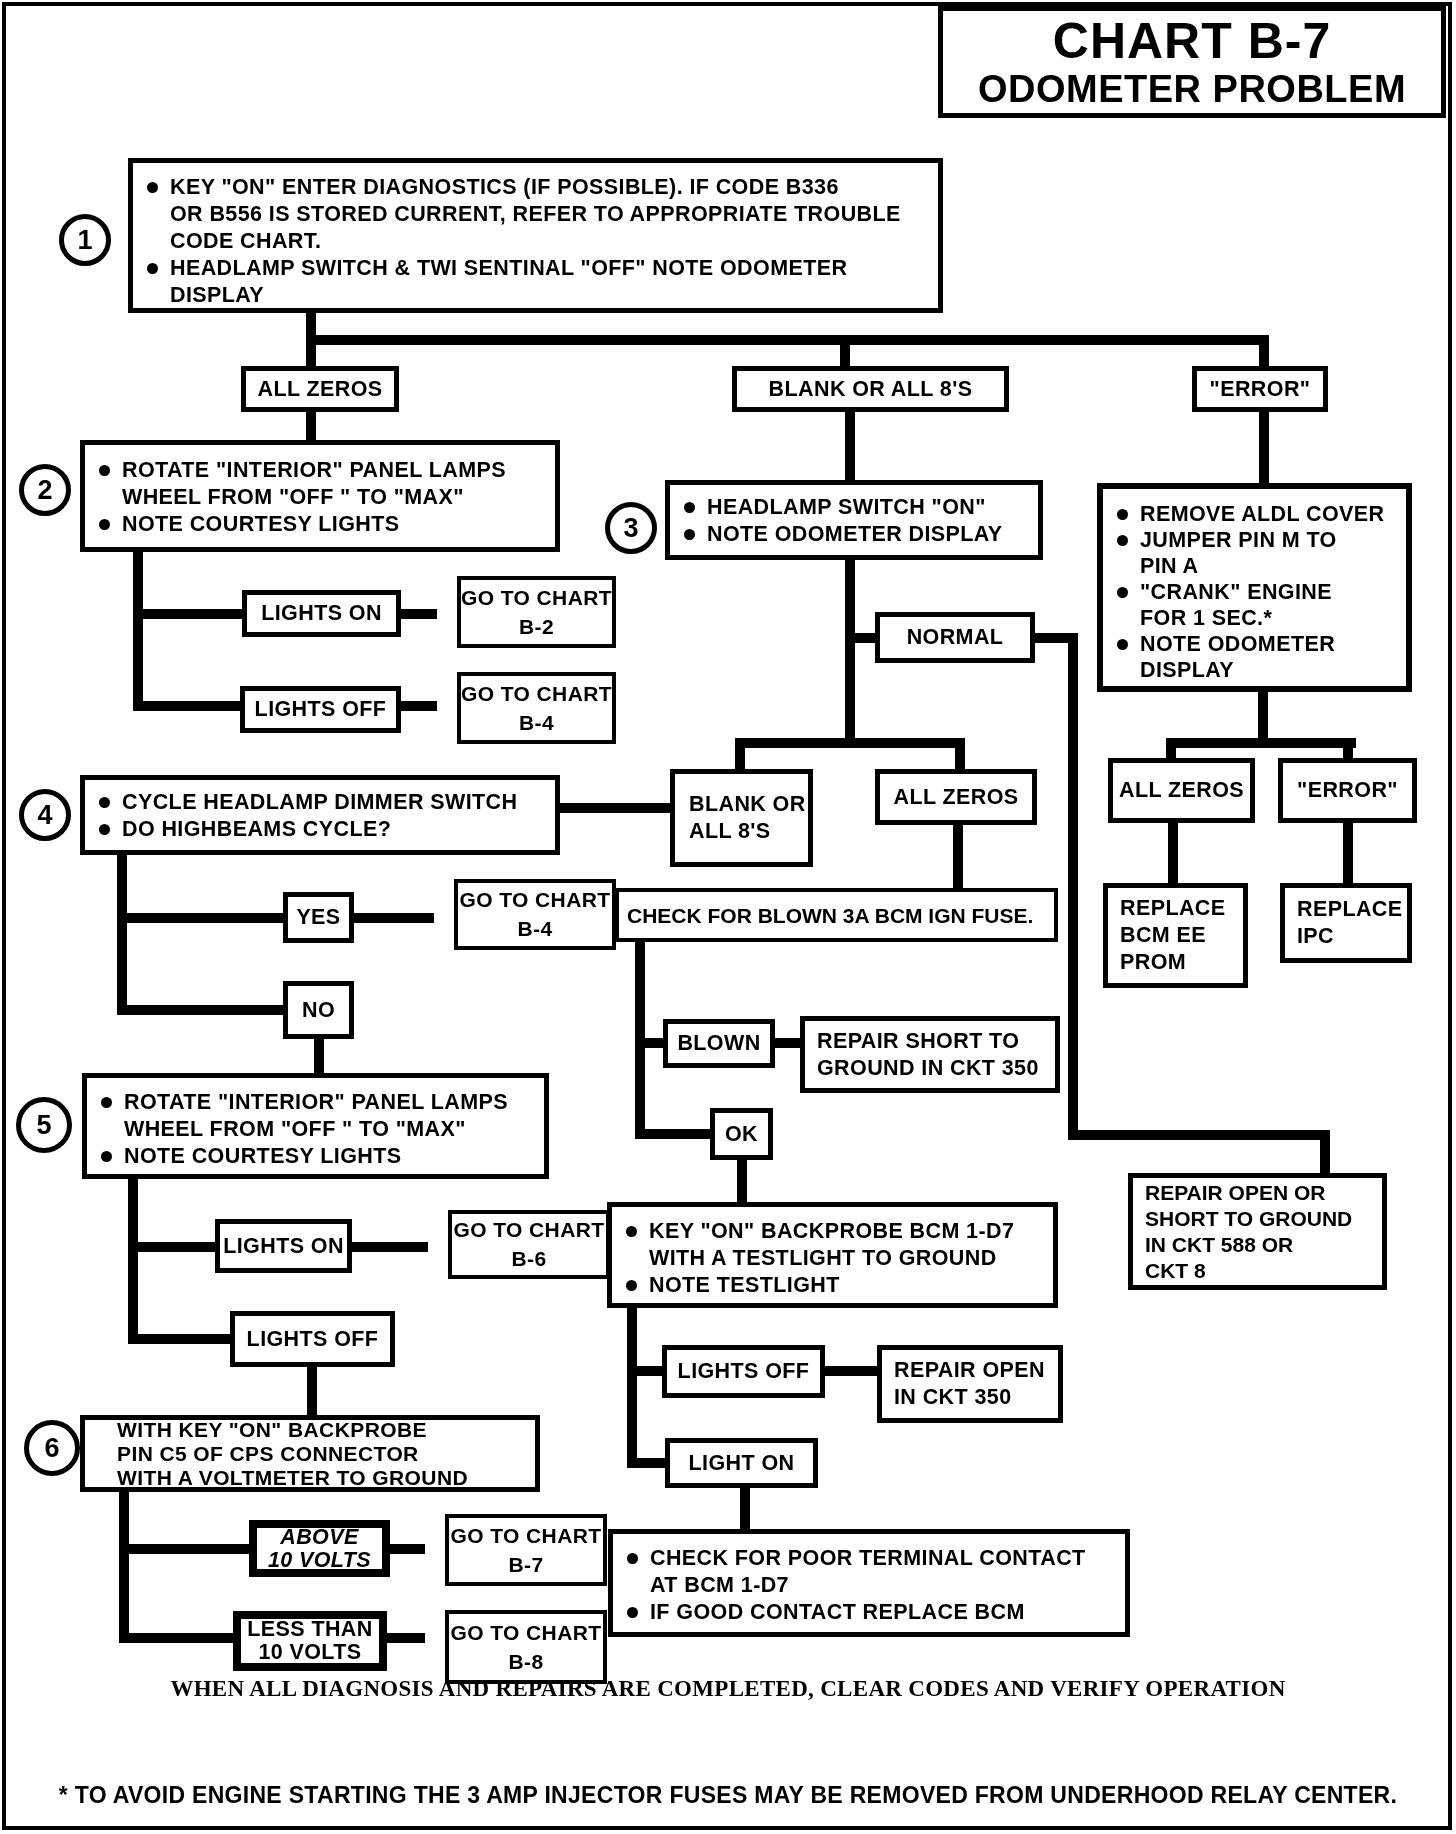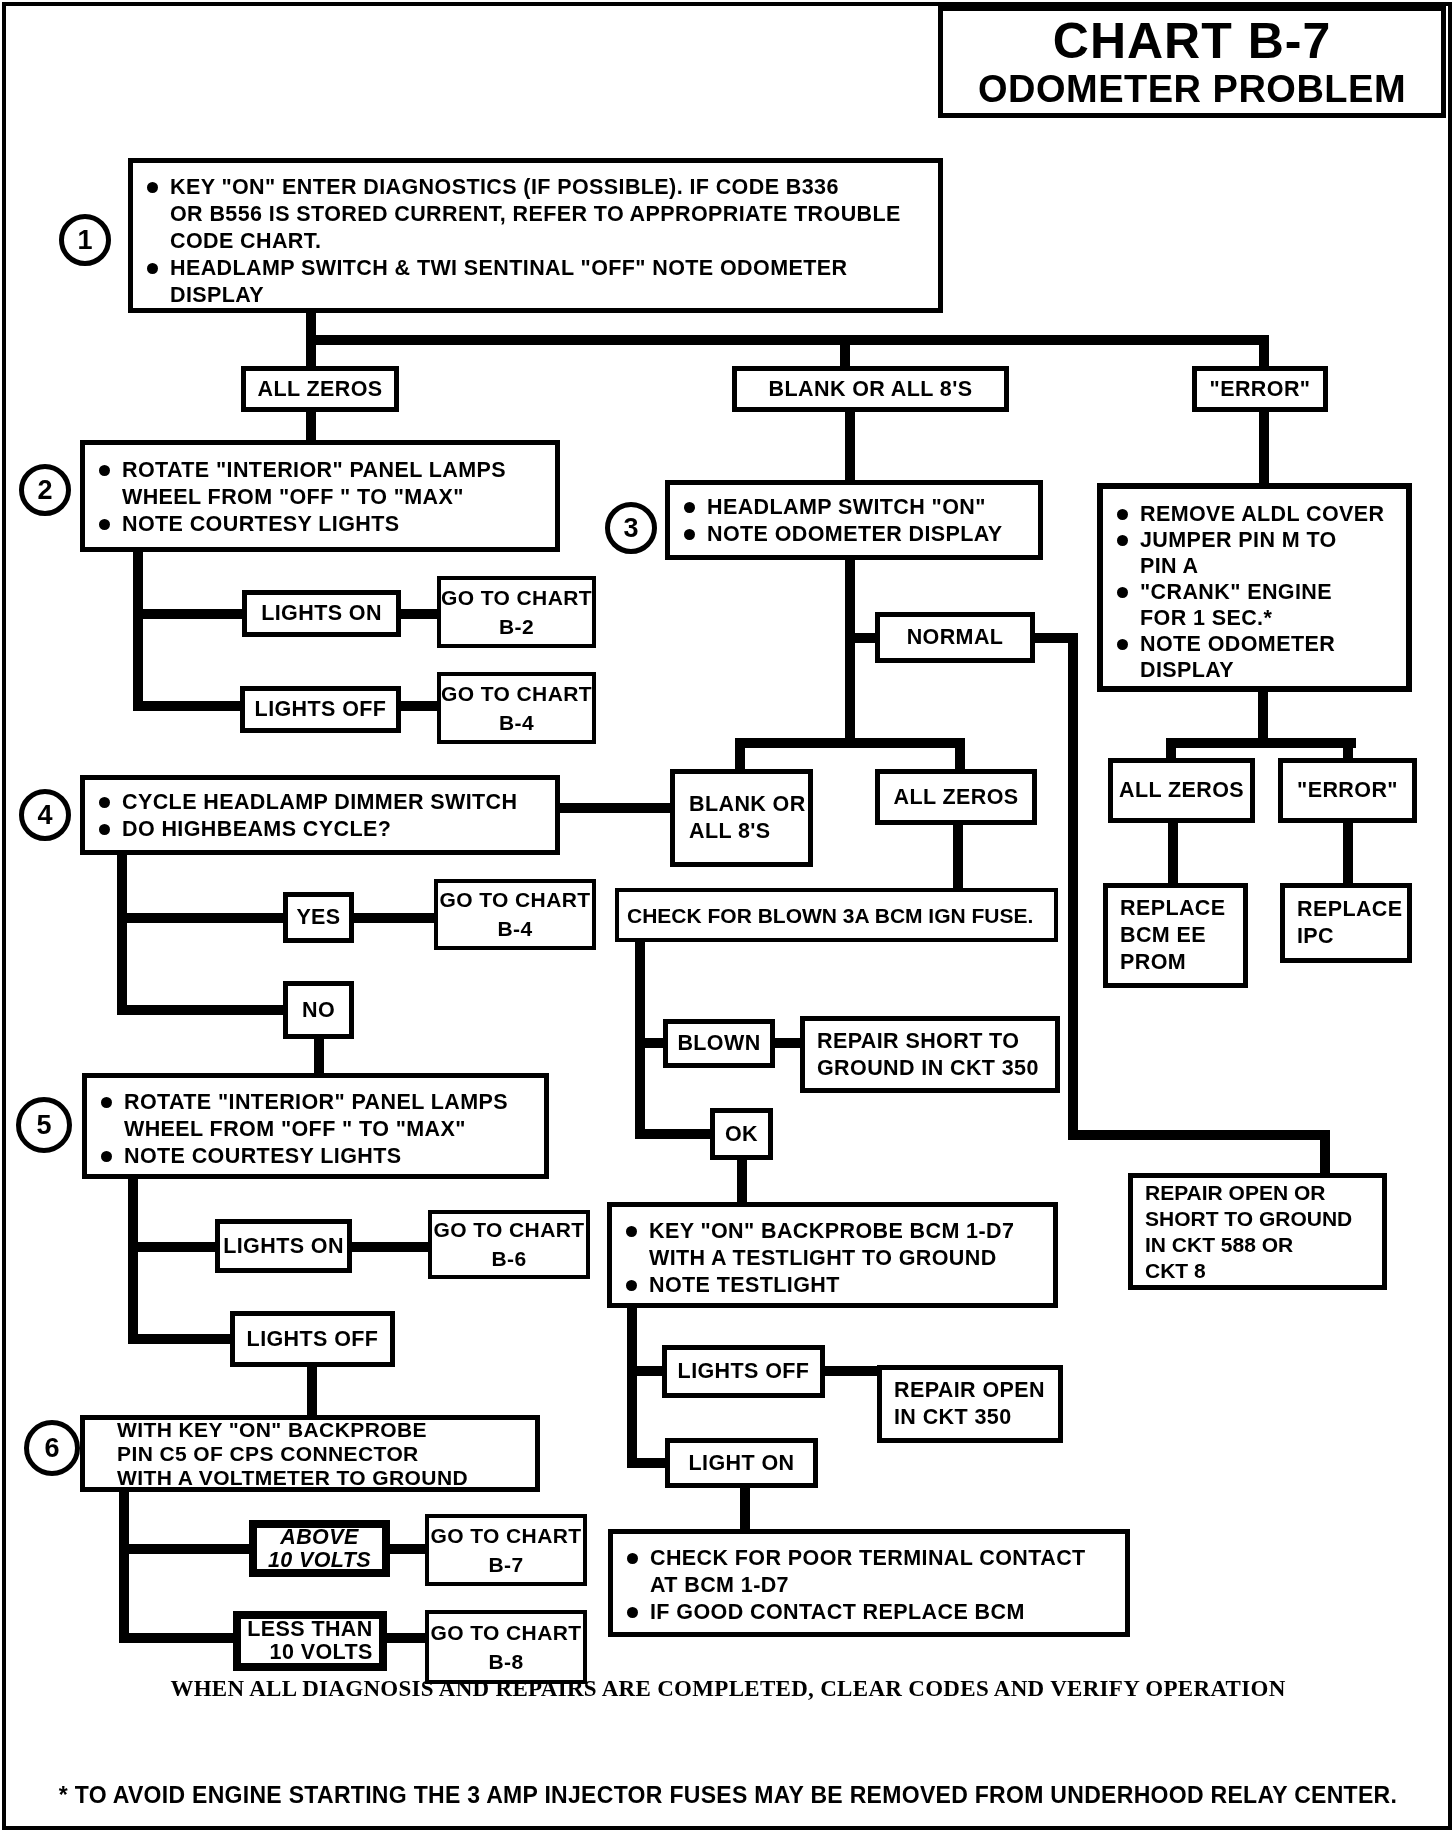--- a/index.html
+++ b/index.html
@@ -18,7 +18,7 @@
   .brows { padding:11px 8px 6px 14px; display:flex; flex-direction:column; }
   .brow { display:flex; }
   .dot { width:11px; height:11px; border-radius:50%; background:#000; flex:0 0 11px; margin-top:8px; margin-right:12px; }
-  .goto { display:flex; flex-direction:column; align-items:center; justify-content:center; gap:7px; font-size:21px; line-height:22px; }
+  .goto { display:flex; flex-direction:column; align-items:center; justify-content:center; gap:7px; font-size:21px; line-height:22px;margin-left:20px; }
   .circ { position:absolute; background:#fff; border:5px solid #000; border-radius:50%;
           display:flex; align-items:center; justify-content:center; font-size:27px; box-sizing:border-box; }
   .ln { position:absolute; background:#000; }

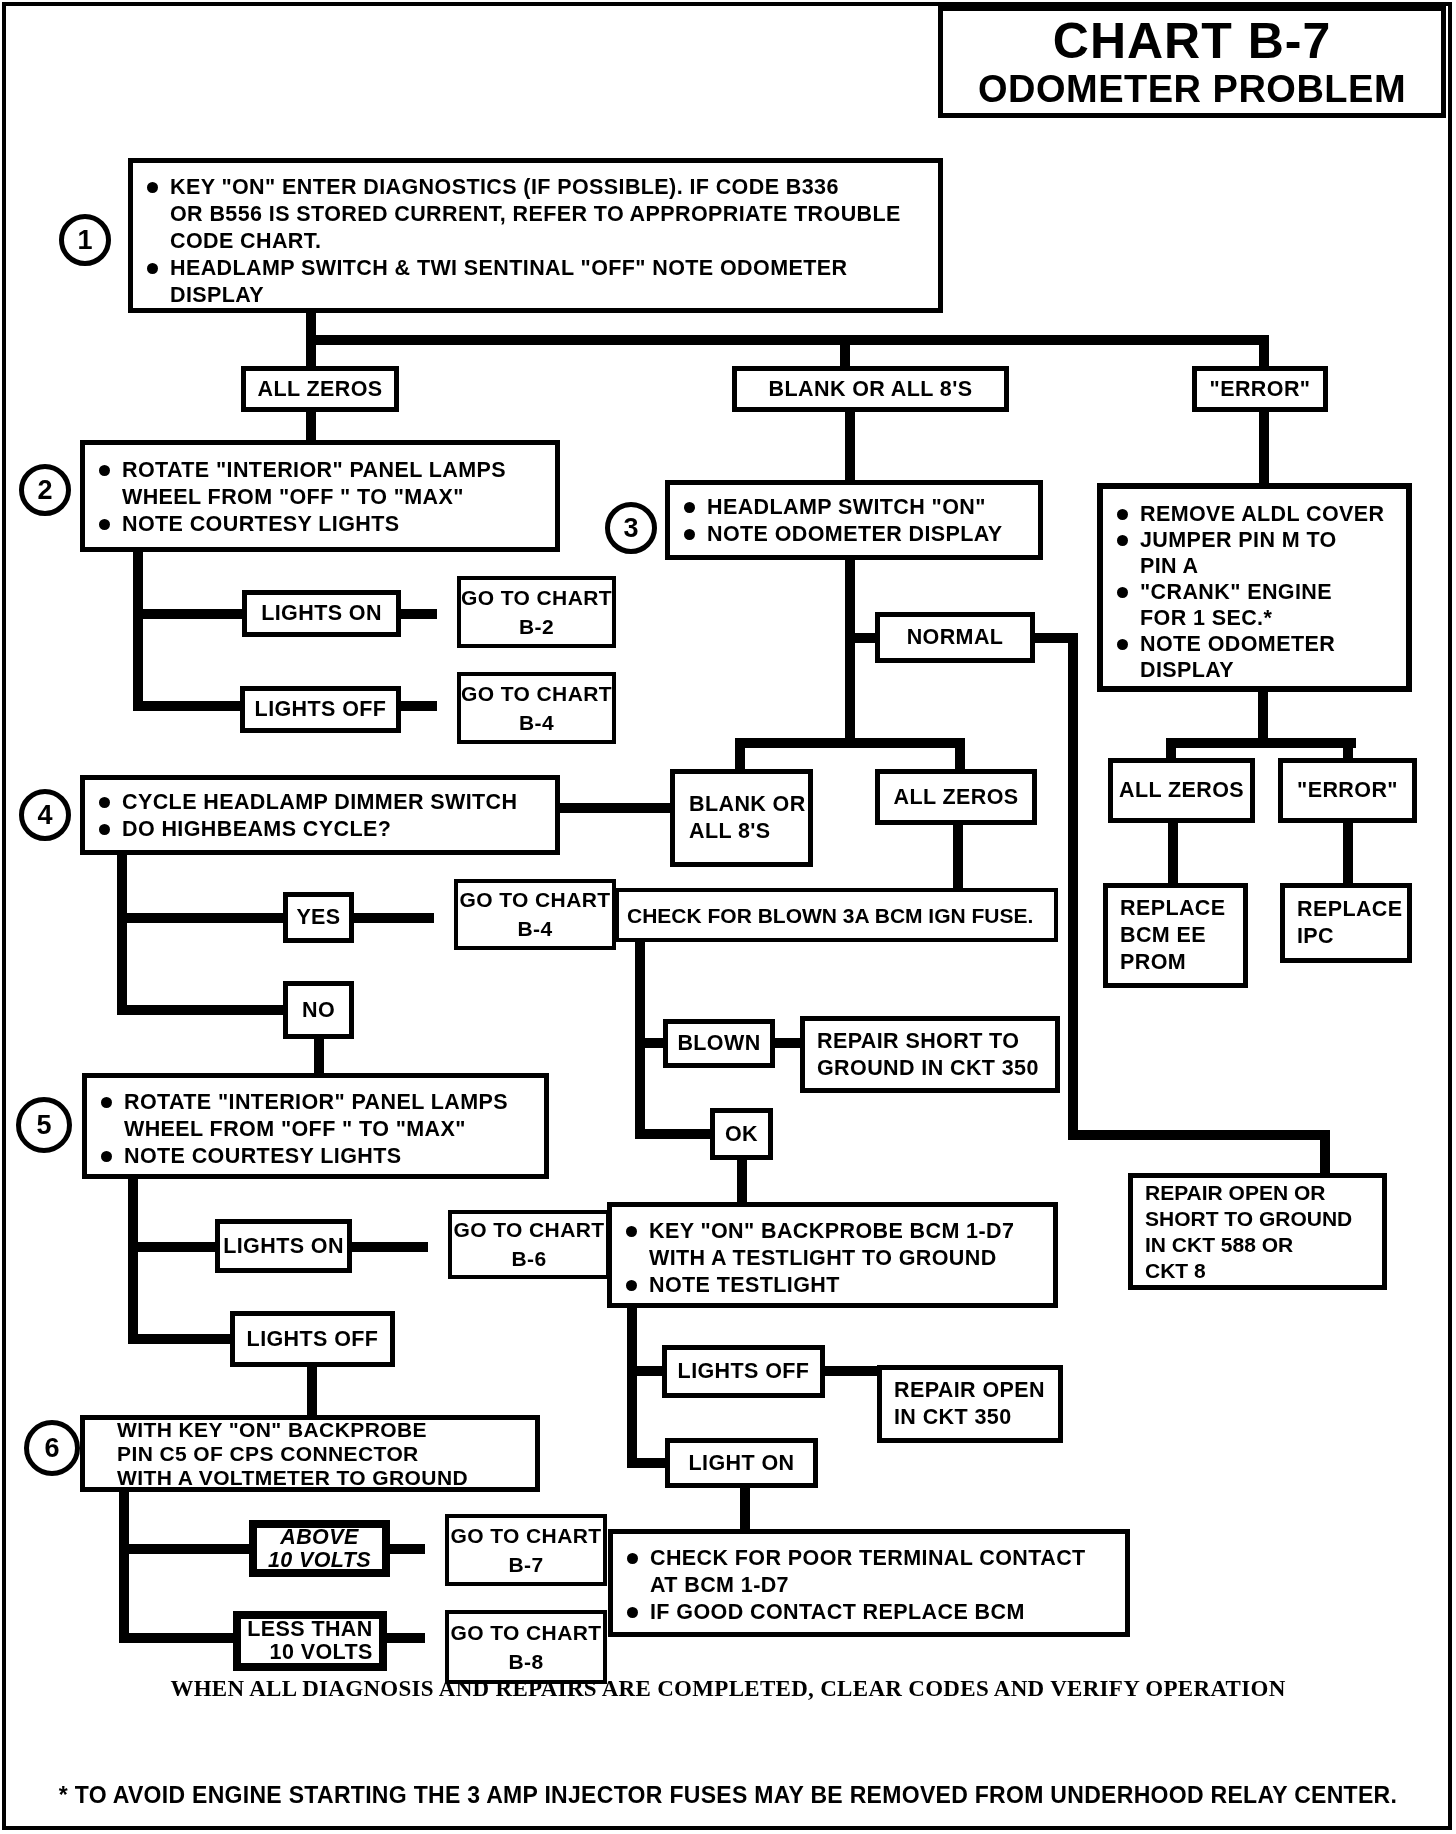--- a/index.html
+++ b/index.html
@@ -321,7 +321,7 @@
   <div class="n ctr" style="left:662px;top:1345px;width:163px;height:53px;">
       <span class="pre">LIGHTS OFF</span>
     </div>
-  <div class="n lft" style="left:877px;top:1345px;width:186px;height:78px;margin-top:20px;">
+  <div class="n lft" style="left:877px;top:1345px;width:186px;height:78px;">
       <span class="pre" style="padding-left:12px;">REPAIR OPEN
 IN CKT 350</span>
     </div>

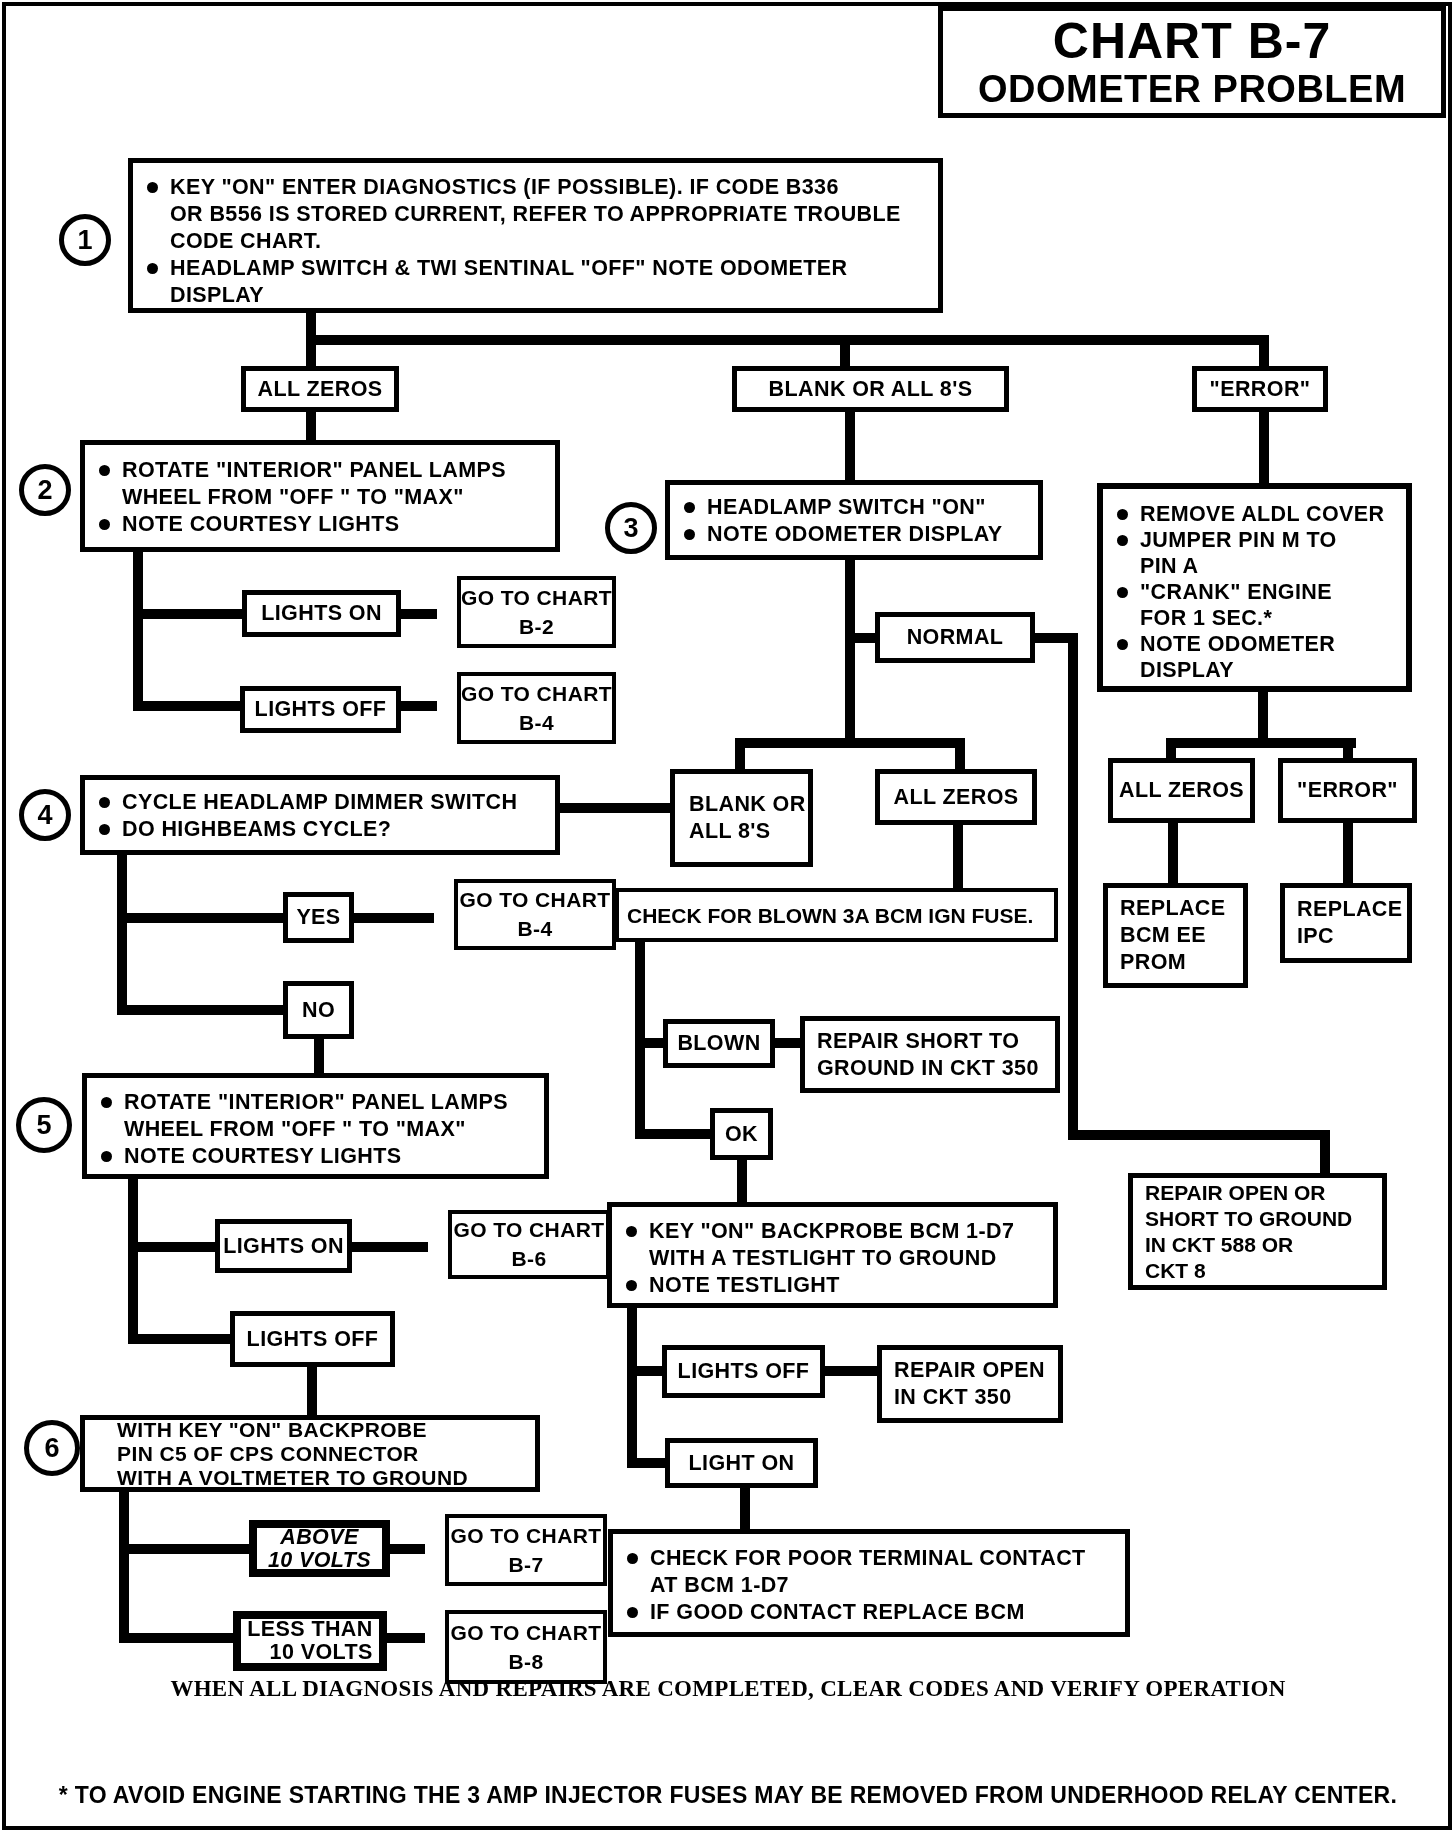--- a/index.html
+++ b/index.html
@@ -357,7 +357,7 @@
     <span>GO TO CHART</span>
       <span>B-7</span>
   </div>
-  <div class="n ctr" style="left:233px;top:1611px;width:154px;height:60px;border-width:8px;line-height:23px;text-align:right;">
+  <div class="n ctr" style="left:233px;top:1611px;width:154px;height:60px;border-width:8px;line-height:23px;">
       <span class="pre">LESS THAN
 10 VOLTS</span>
     </div>

